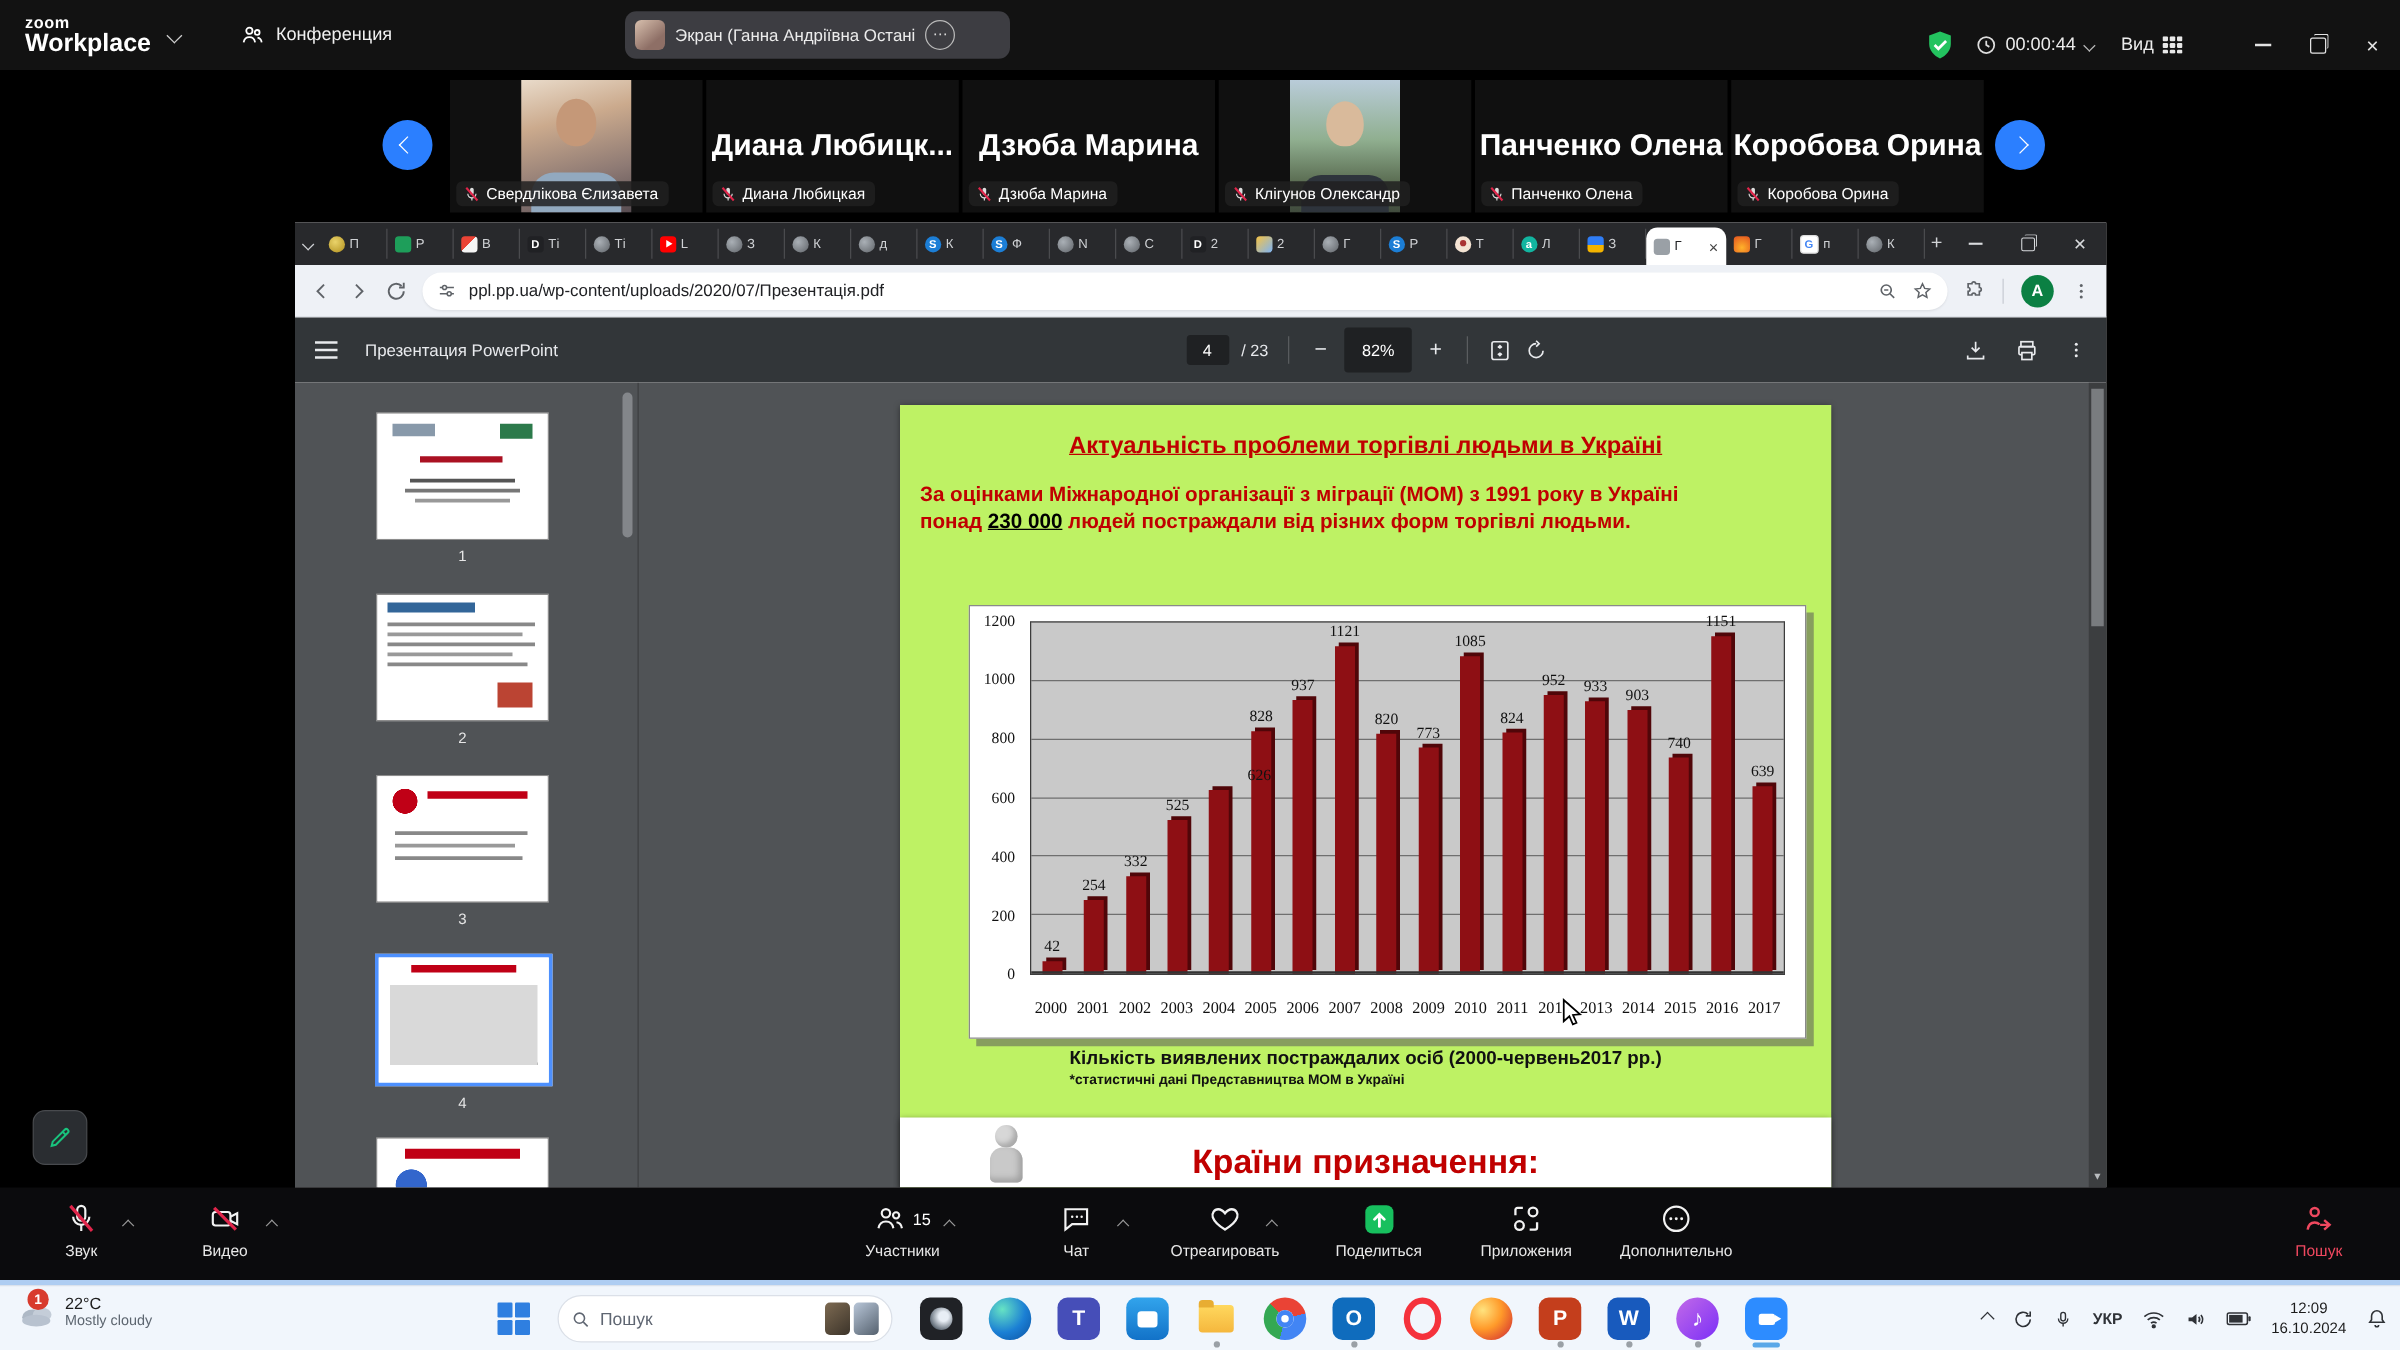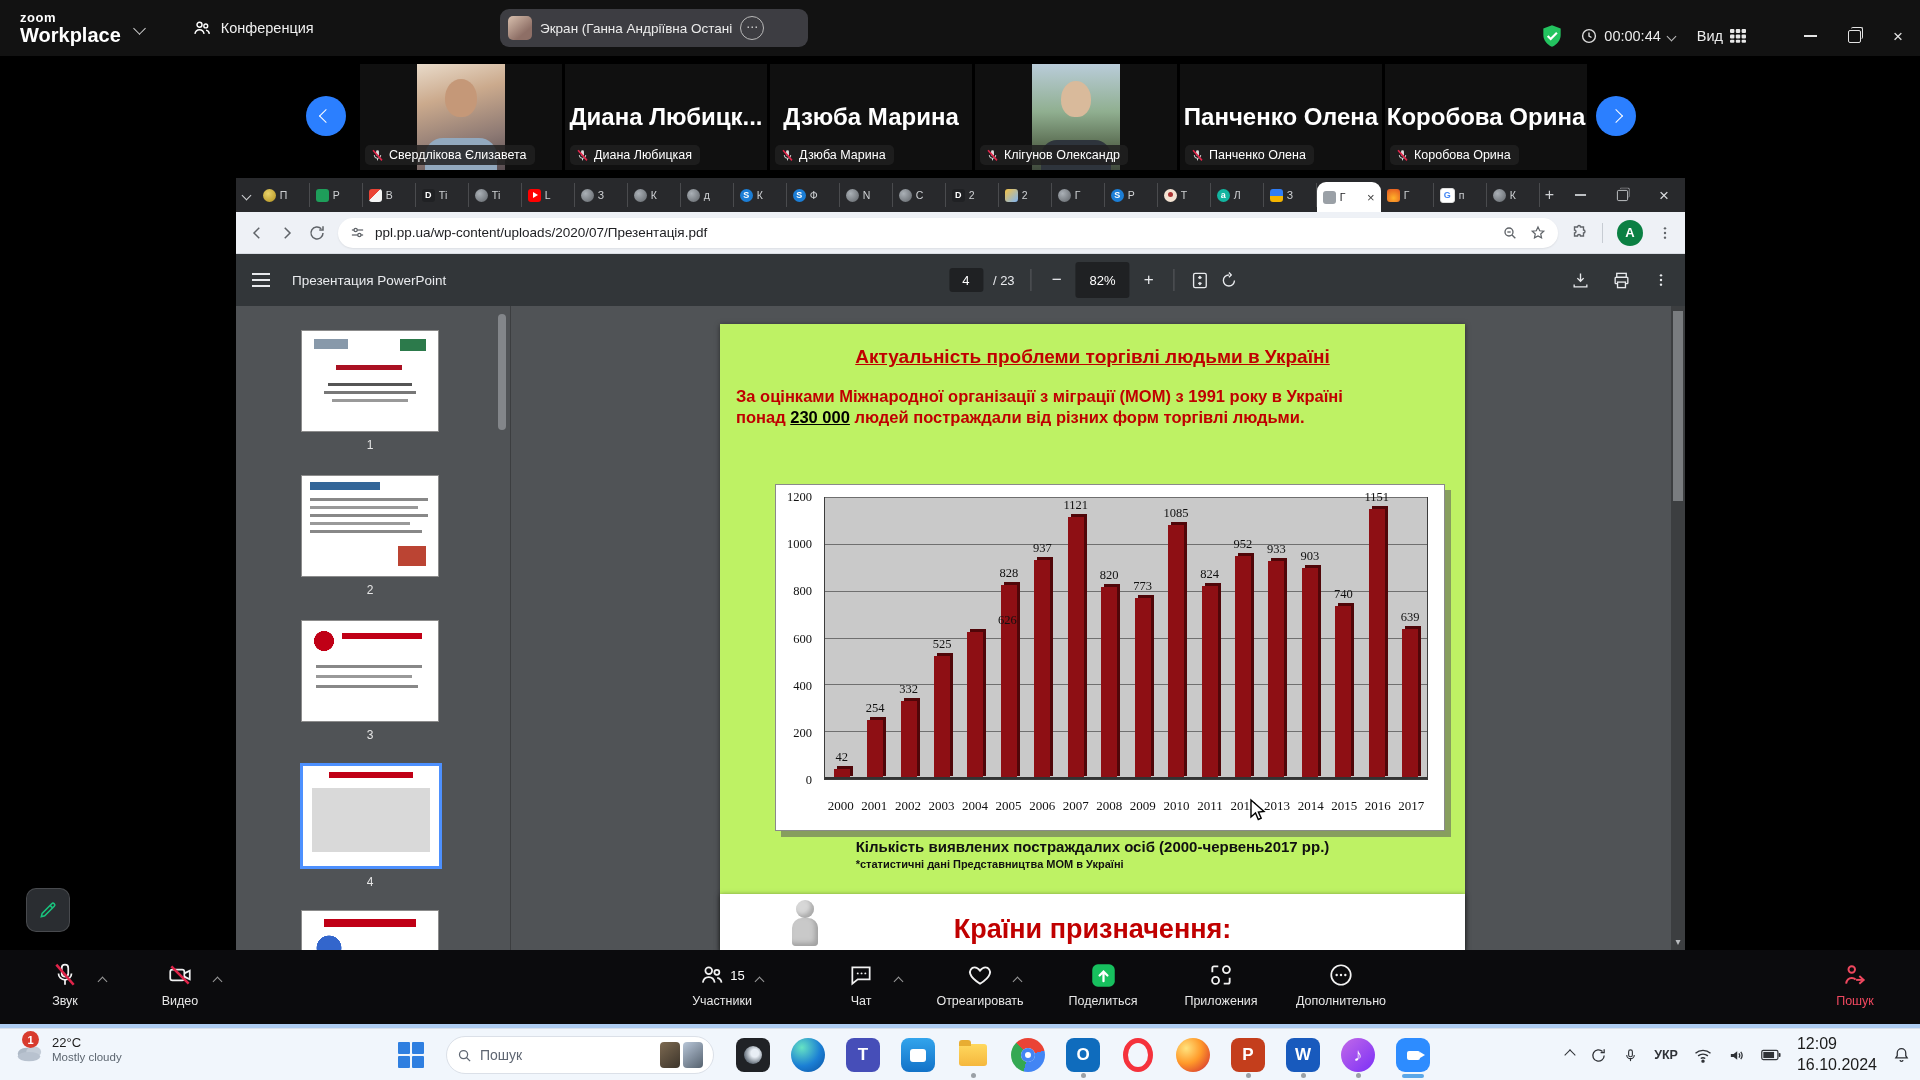--- a/index.html
+++ b/index.html
@@ -222,7 +222,7 @@
   .cam::after{content:'';position:absolute;right:-5px;top:1px;border-right:5px solid #fff;border-top:3.5px solid transparent;border-bottom:3.5px solid transparent;transform:scaleX(-1)}
   .tray{position:absolute;right:0;top:0;height:52px;display:flex;align-items:center;gap:16px;padding-right:10px;color:#2f3237}
   .lang{font-size:12.5px;font-weight:bold}
-  .clockblk{text-align:left;font-size:16px;line-height:1.3;color:#1c1c1c}
+  .clockblk{text-align:center;font-size:12px;line-height:1.3;color:#1c1c1c}
 
   
   .pencil-btn{position:absolute;left:26px;top:888px;width:42px;height:42px;background:#2a2d31;border:1px solid rgba(255,255,255,.14);border-radius:10px;display:flex;align-items:center;justify-content:center}

